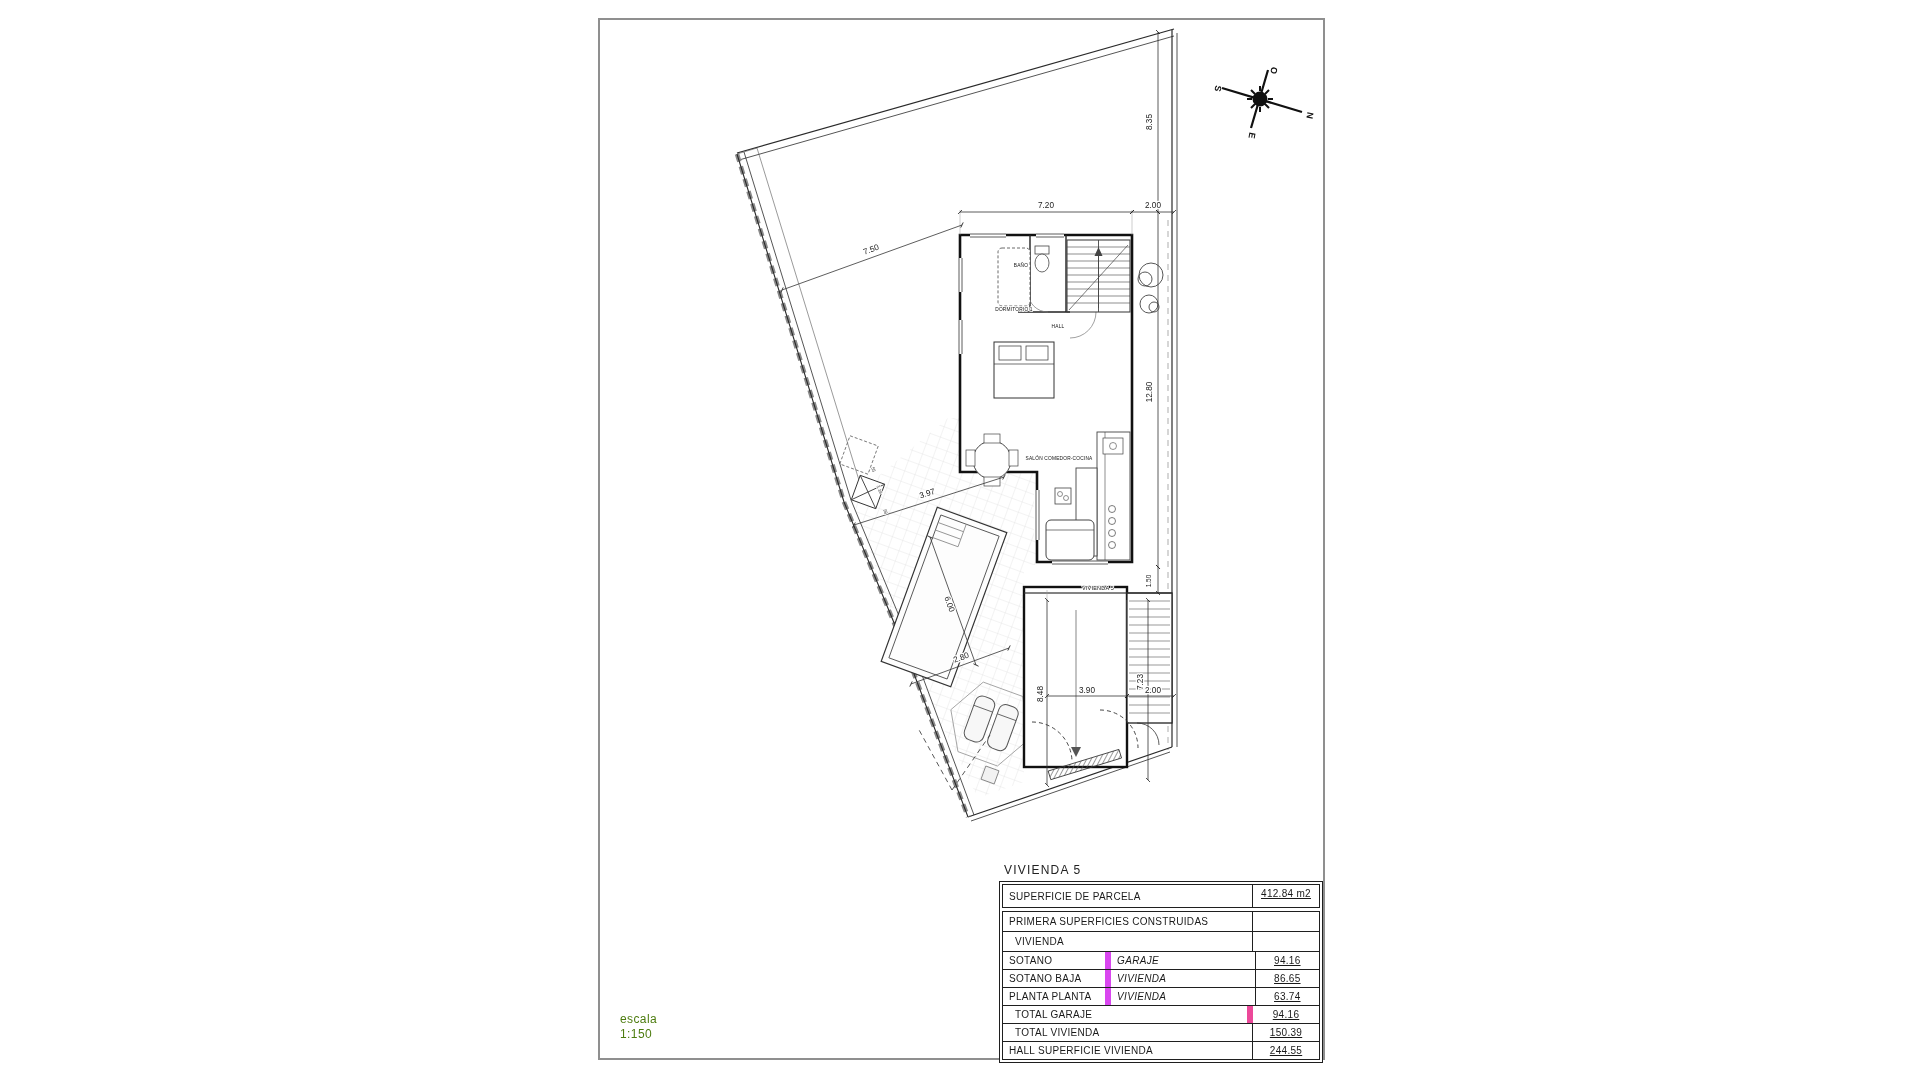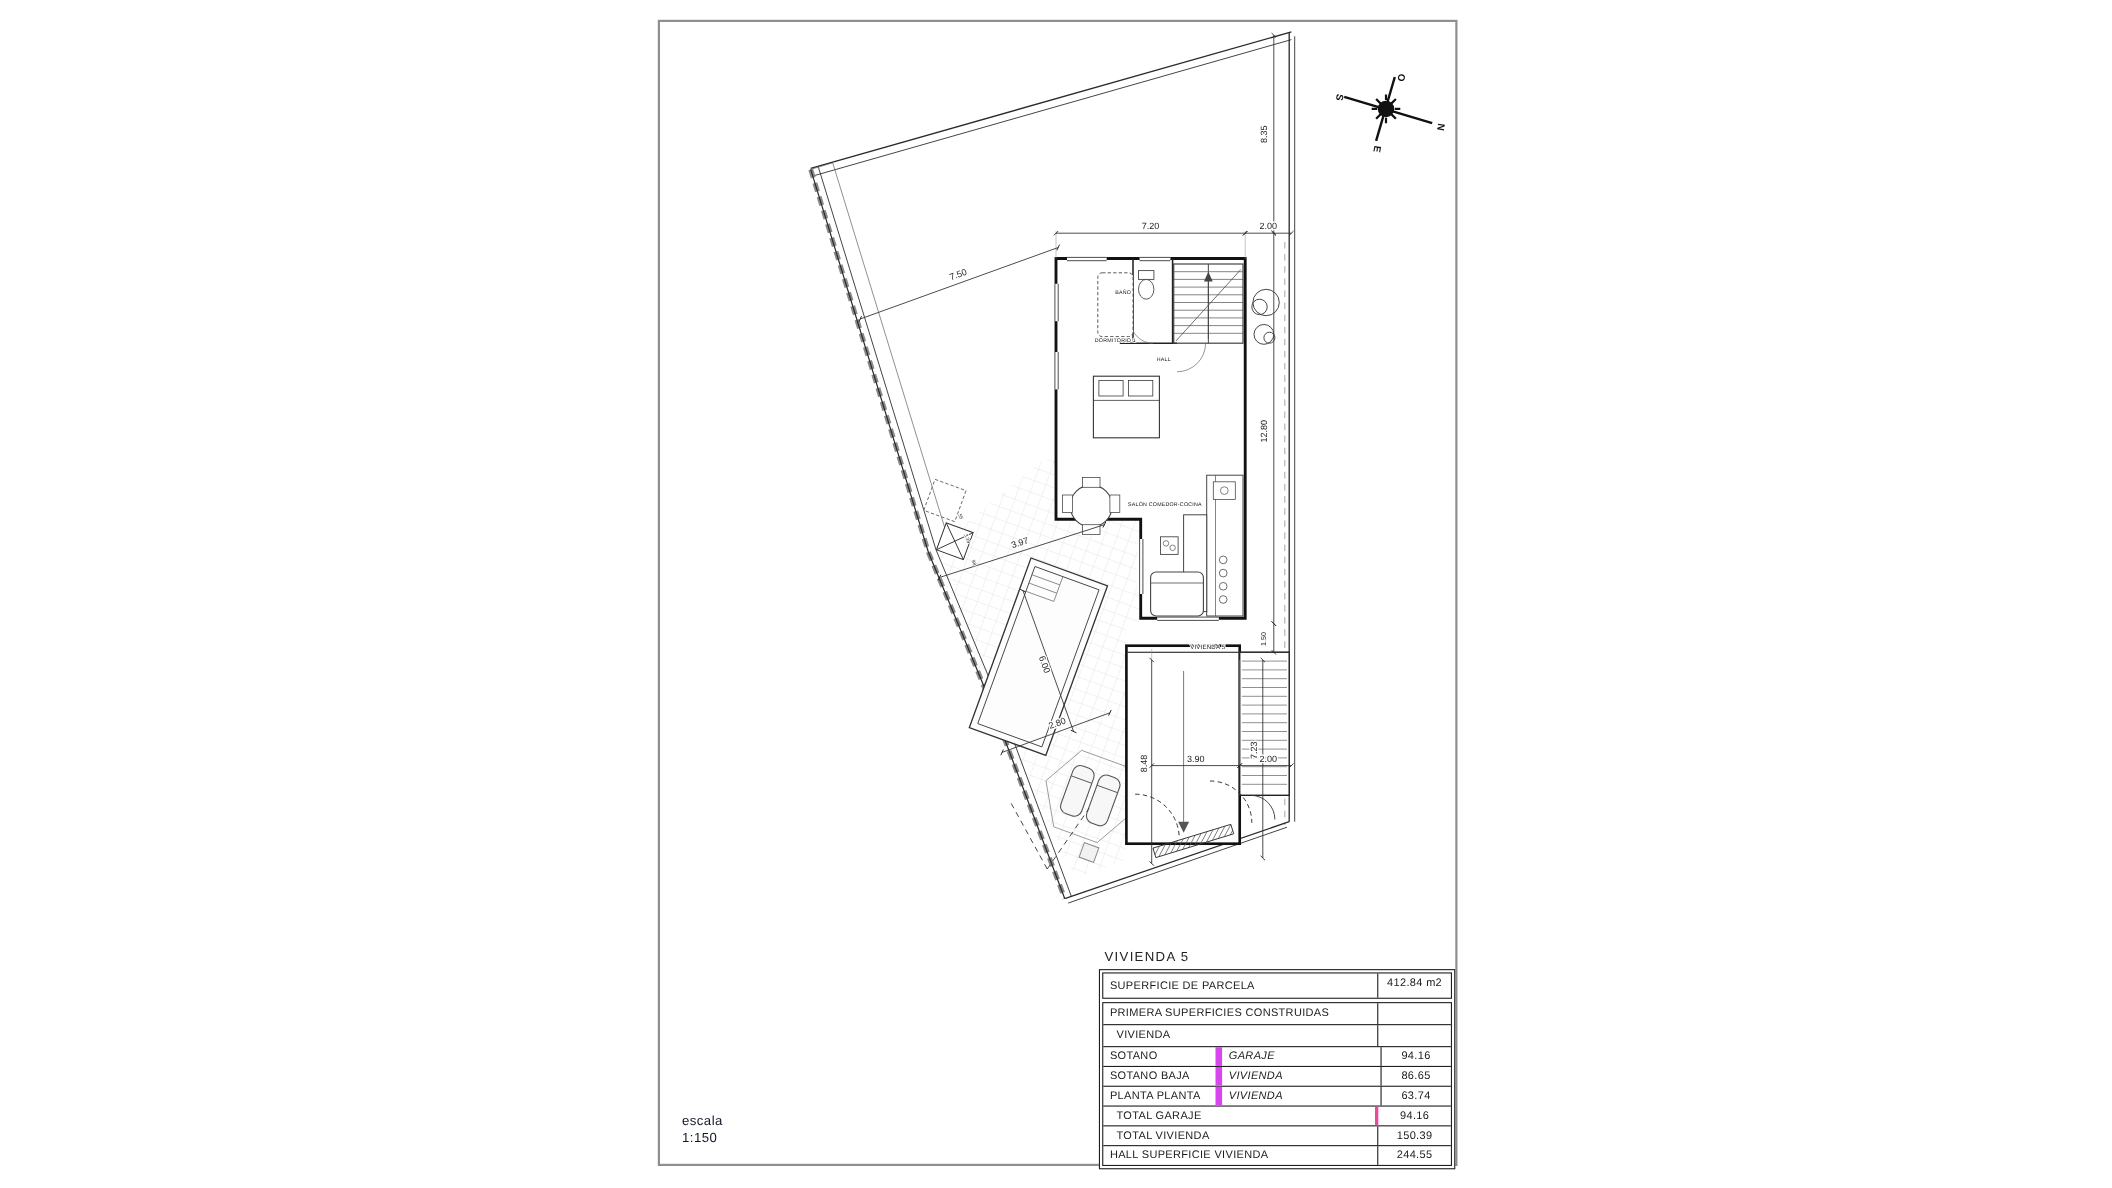--- a/index.html
+++ b/index.html
@@ -21,7 +21,7 @@
   .c-name{width:100px;padding:3px 0 3px 6px;border-right:6px solid #d946ef;align-self:stretch;display:flex;align-items:center;}
   .c-mid{width:143px;padding:3px 0 3px 6px;border-right:1px solid #1f1f1f;align-self:stretch;display:flex;align-items:center;font-style:italic;}
   .c-wide{flex:1;padding:3px 0 3px 6px;border-right:1px solid #1f1f1f;align-self:stretch;display:flex;align-items:center;}
-  .c-val{width:66px;text-align:center;padding:3px 0;}
+  .c-val{width:66px;text-align:center;padding:3px 0;text-decoration:underline;}
   .r-tall{min-height:16px;}
   .indent{padding-left:12px;}
   text{font-family:"Liberation Sans",sans-serif;fill:#222;}

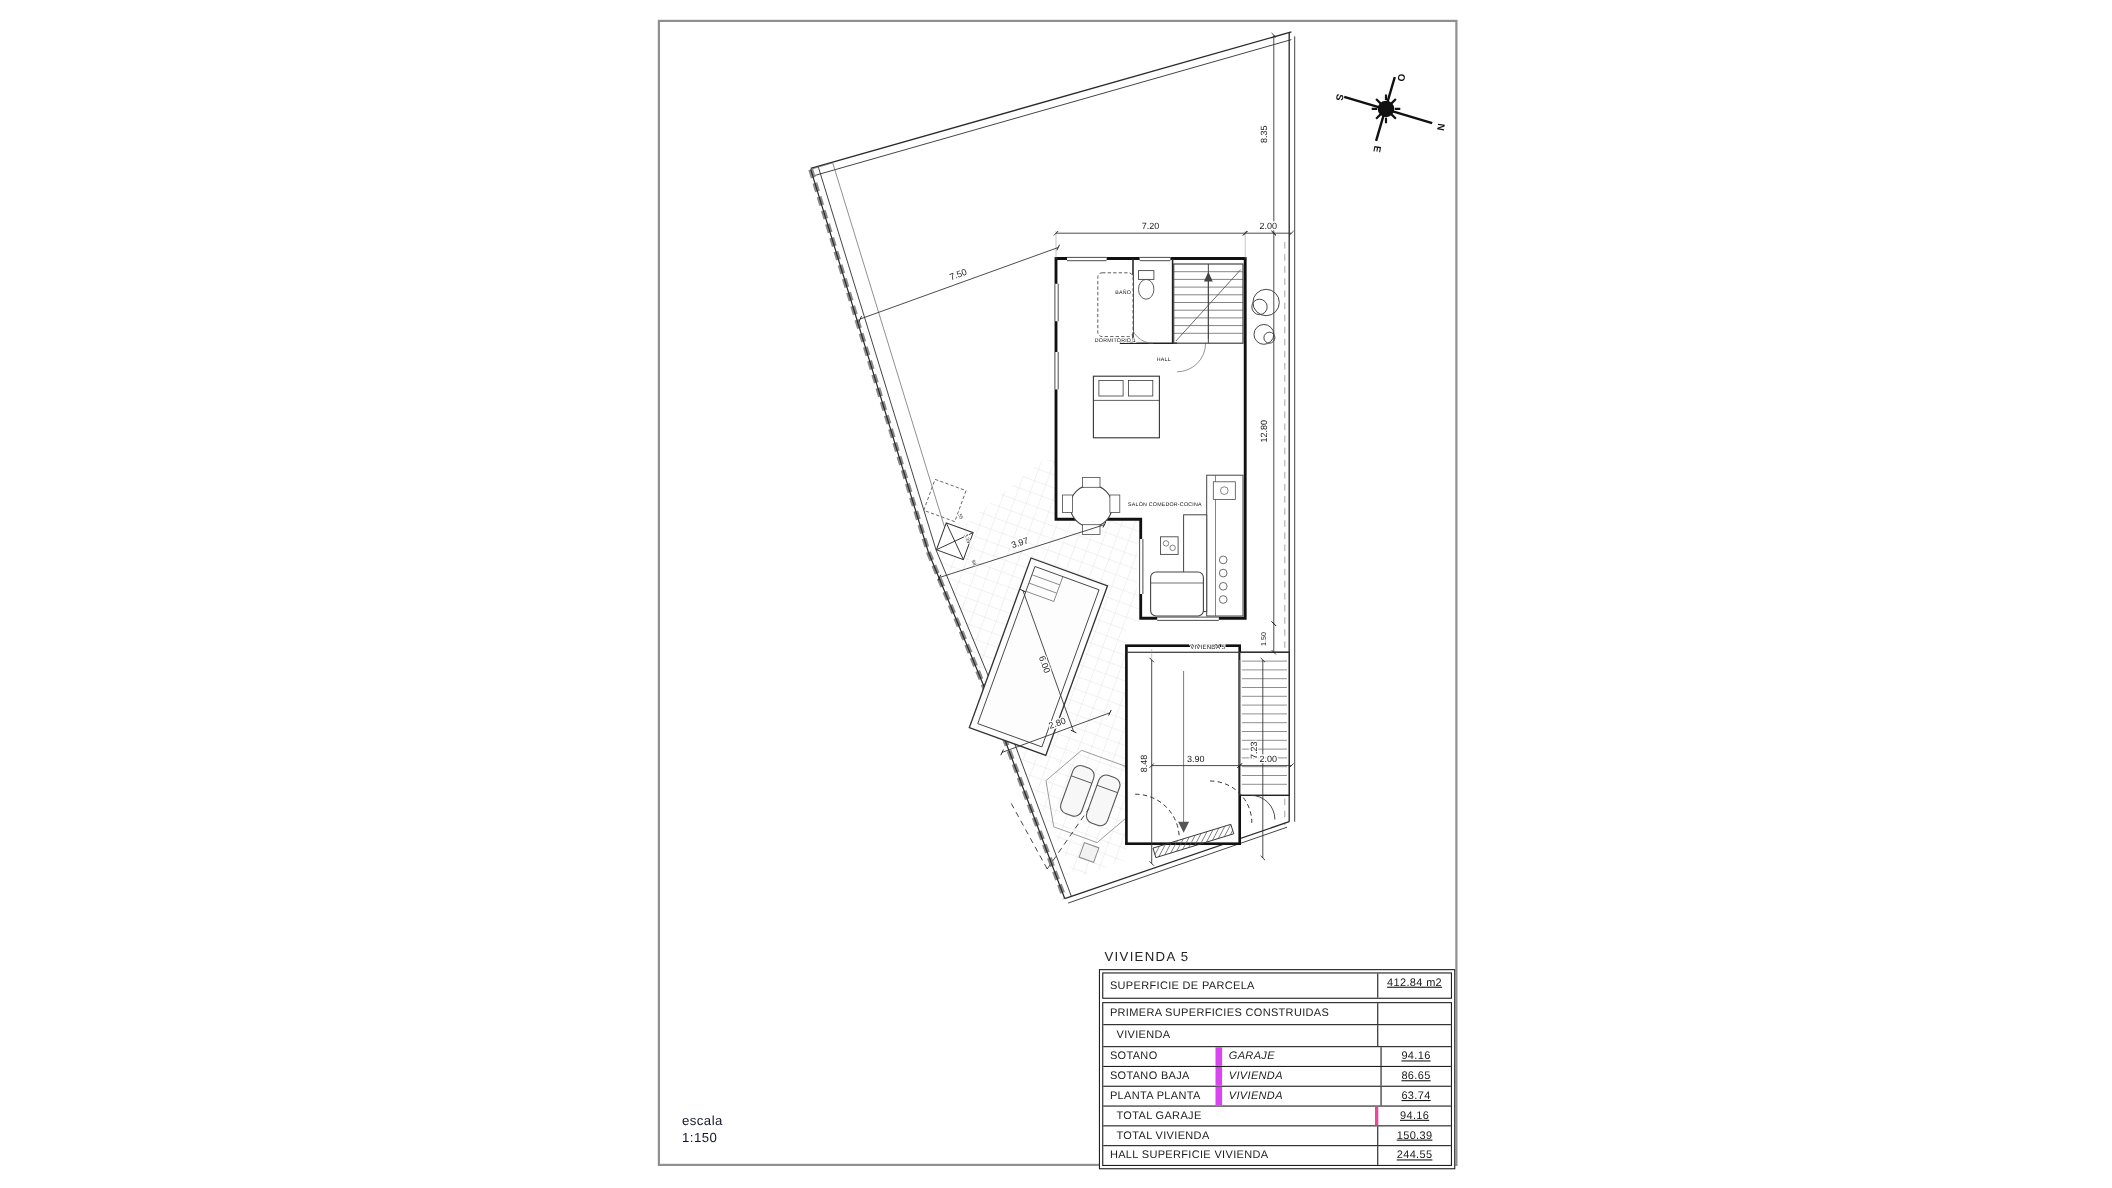--- a/index.html
+++ b/index.html
@@ -9,7 +9,7 @@
     border:2px solid #8f8f8f;box-sizing:border-box;background:#fff;}
   .plan-svg{position:absolute;left:0;top:0;}
   
-  .scale-block{position:absolute;left:20px;top:992px;color:#0f172a;font-size:12px;line-height:15px;letter-spacing:.4px;}
+  .scale-block{position:absolute;left:20px;top:992px;color:#4d7c0f;font-size:12px;line-height:15px;letter-spacing:.4px;}
   
   .summary{position:absolute;left:399px;top:843px;width:324px;color:#1a1a1a;}
   .summary .title{font-size:12px;letter-spacing:1.2px;margin:0 0 4px 5px;color:#222;}

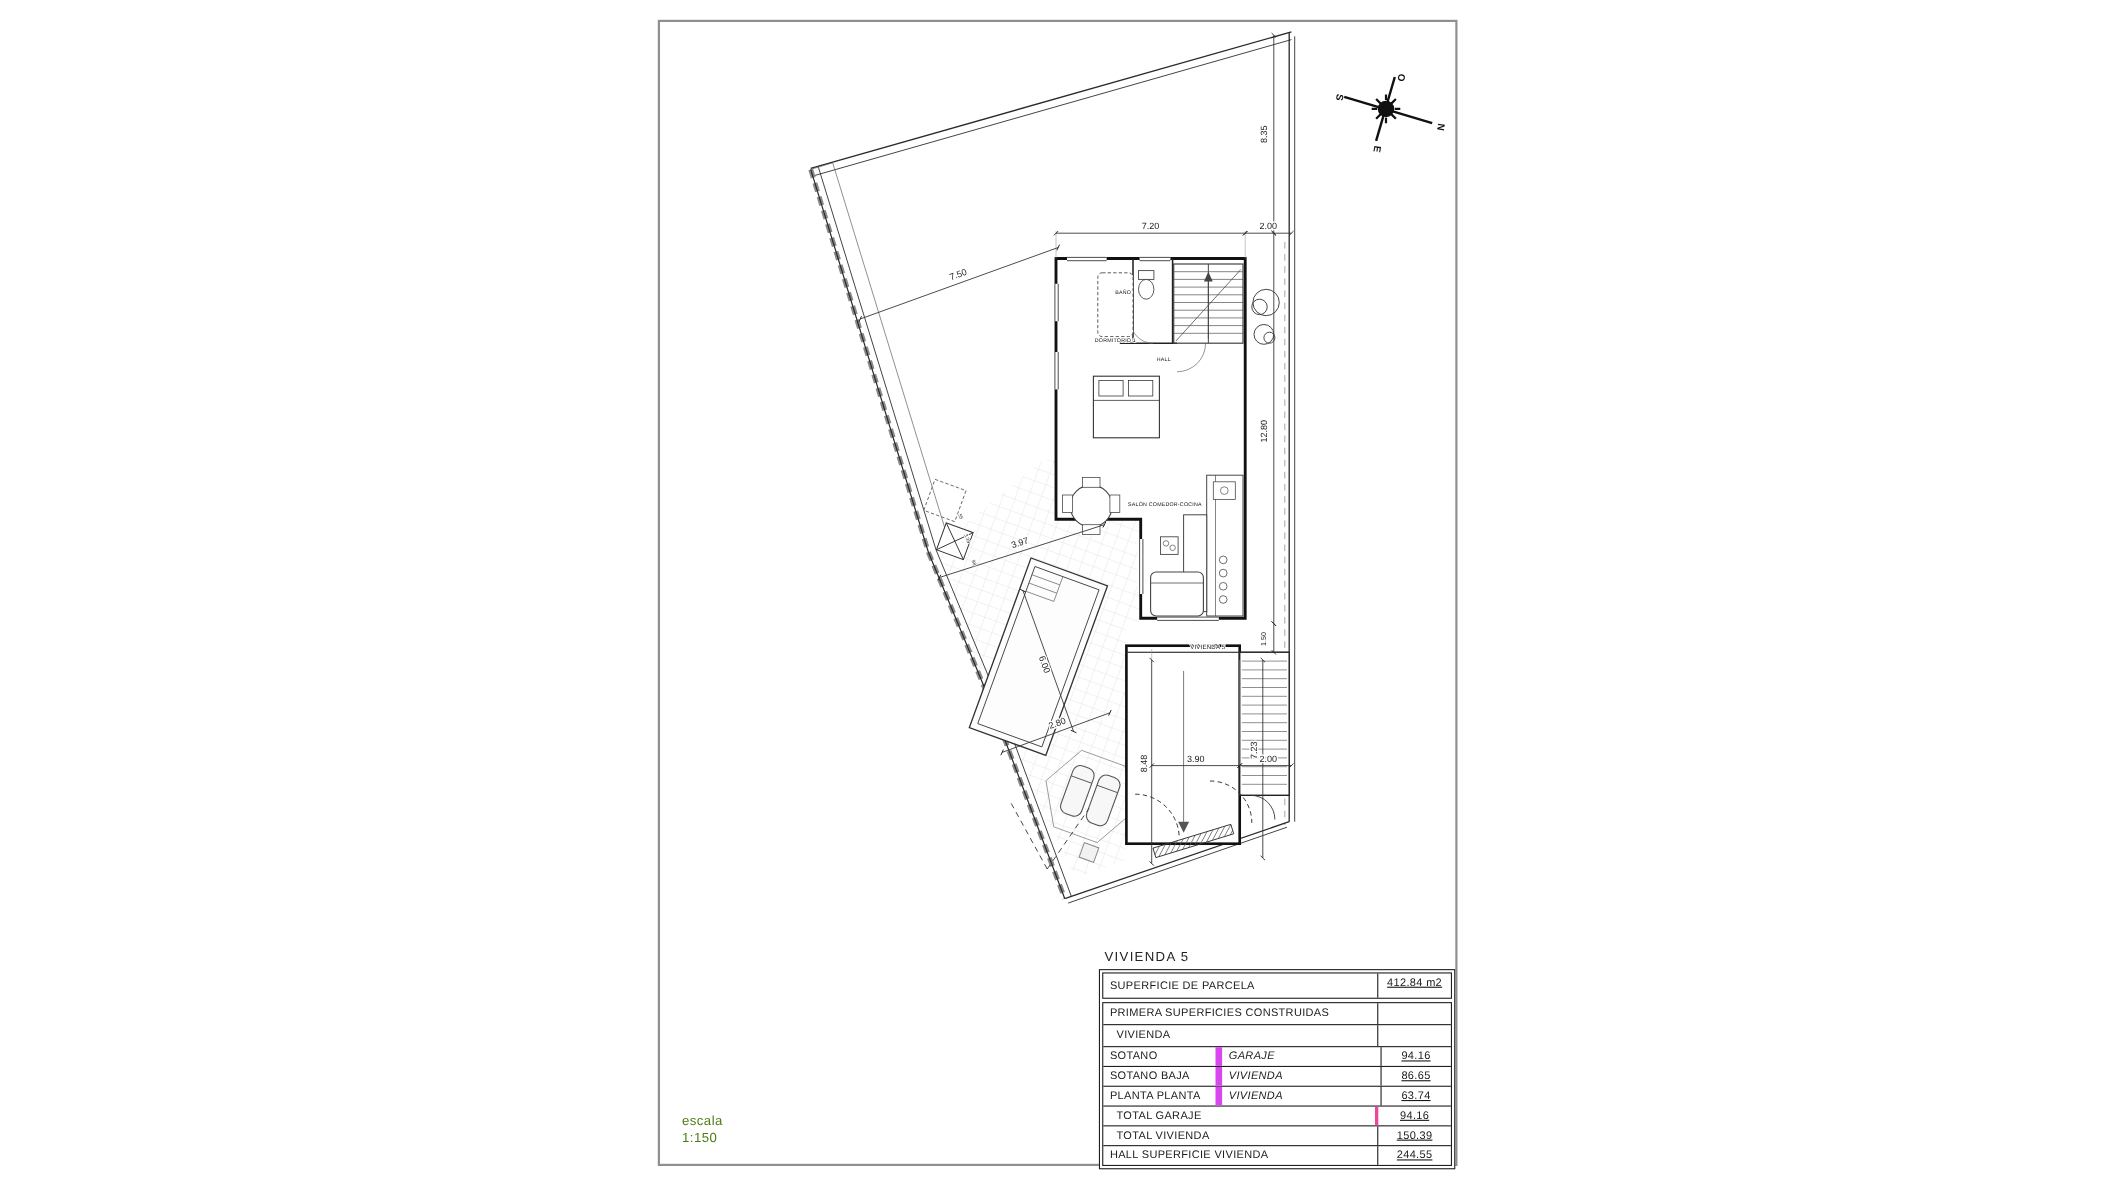--- a/index.html
+++ b/index.html
@@ -286,7 +286,7 @@
           <div class="c-val">63.74</div>
         </div>
         <div class="row r-tall">
-          <div class="c-wide indent" style="border-right:3px solid #ec4899">TOTAL GARAJE</div>
+          <div class="c-wide indent" style="border-right:6px solid #ec4899">TOTAL GARAJE</div>
           <div class="c-val">94.16</div>
         </div>
         <div class="row r-tall">

